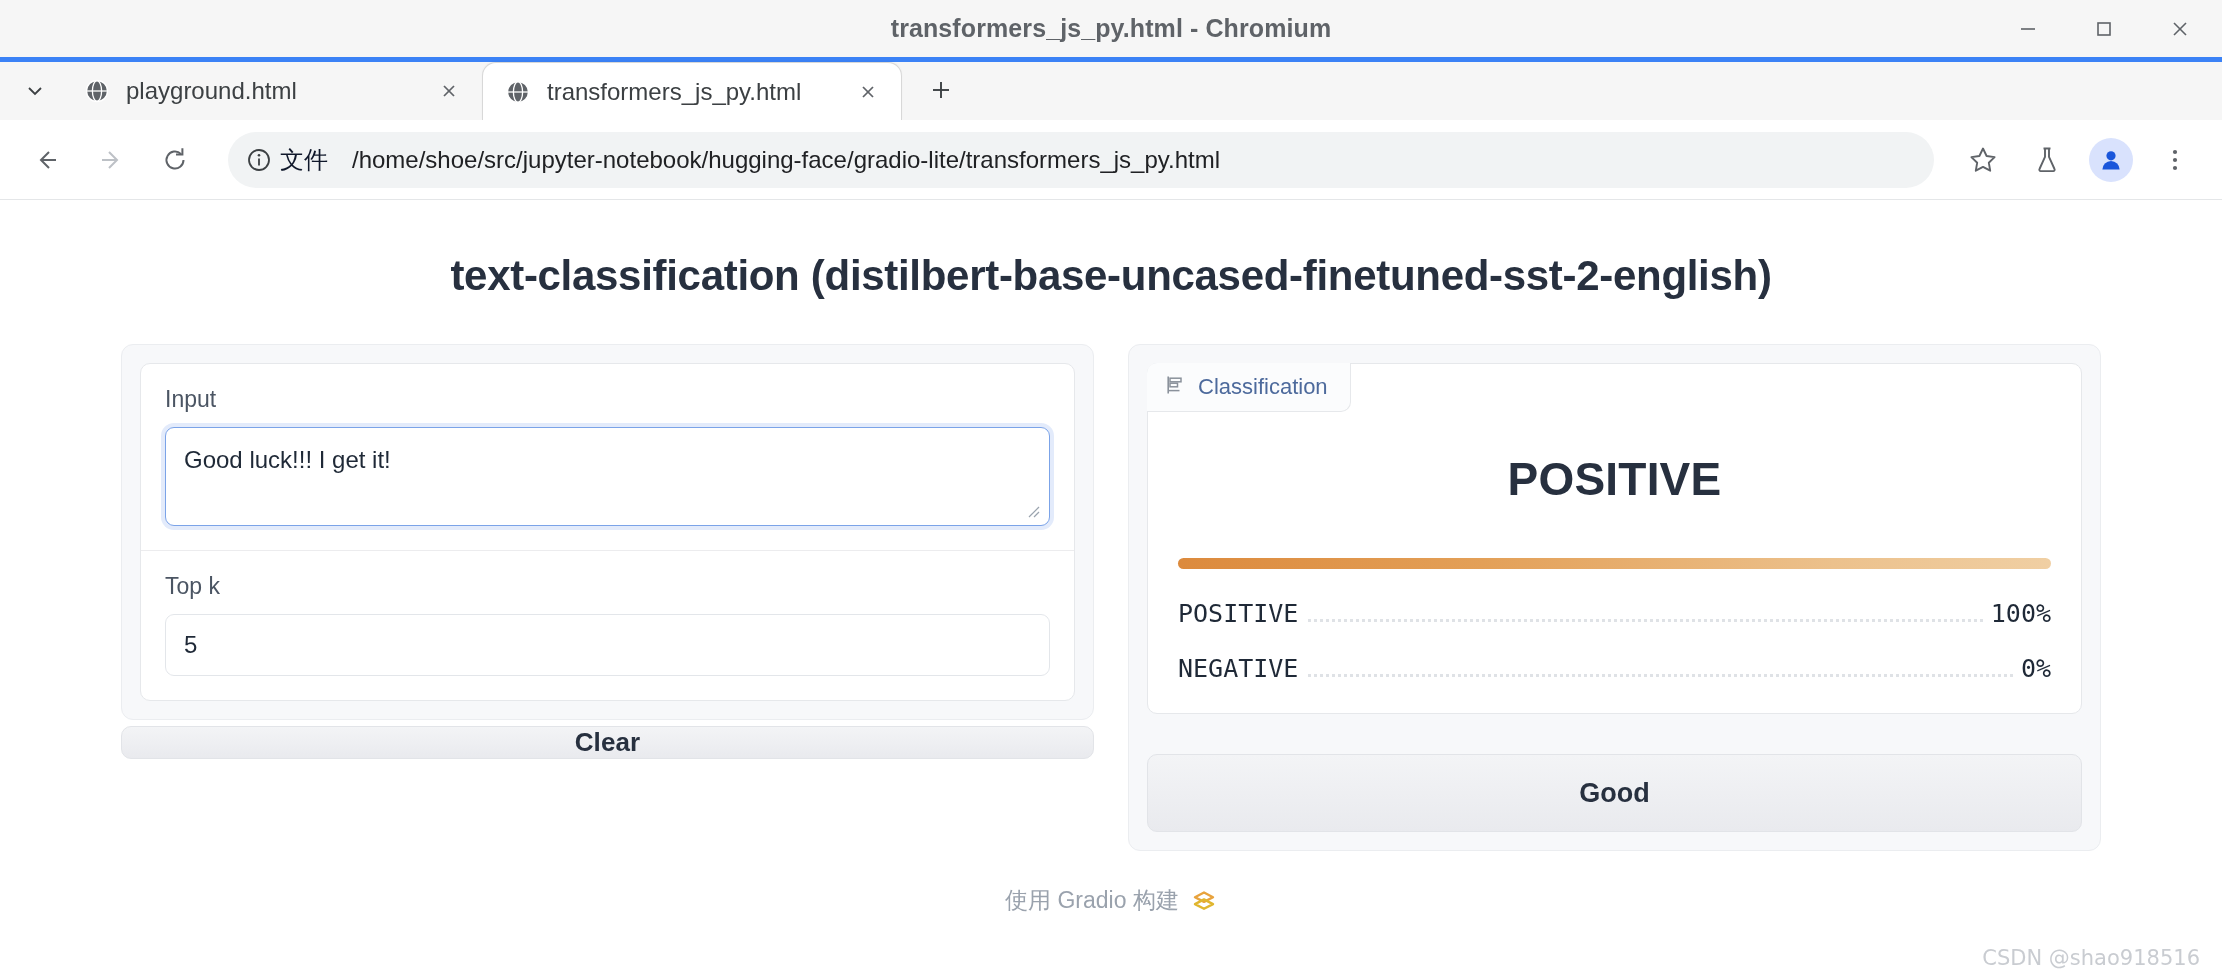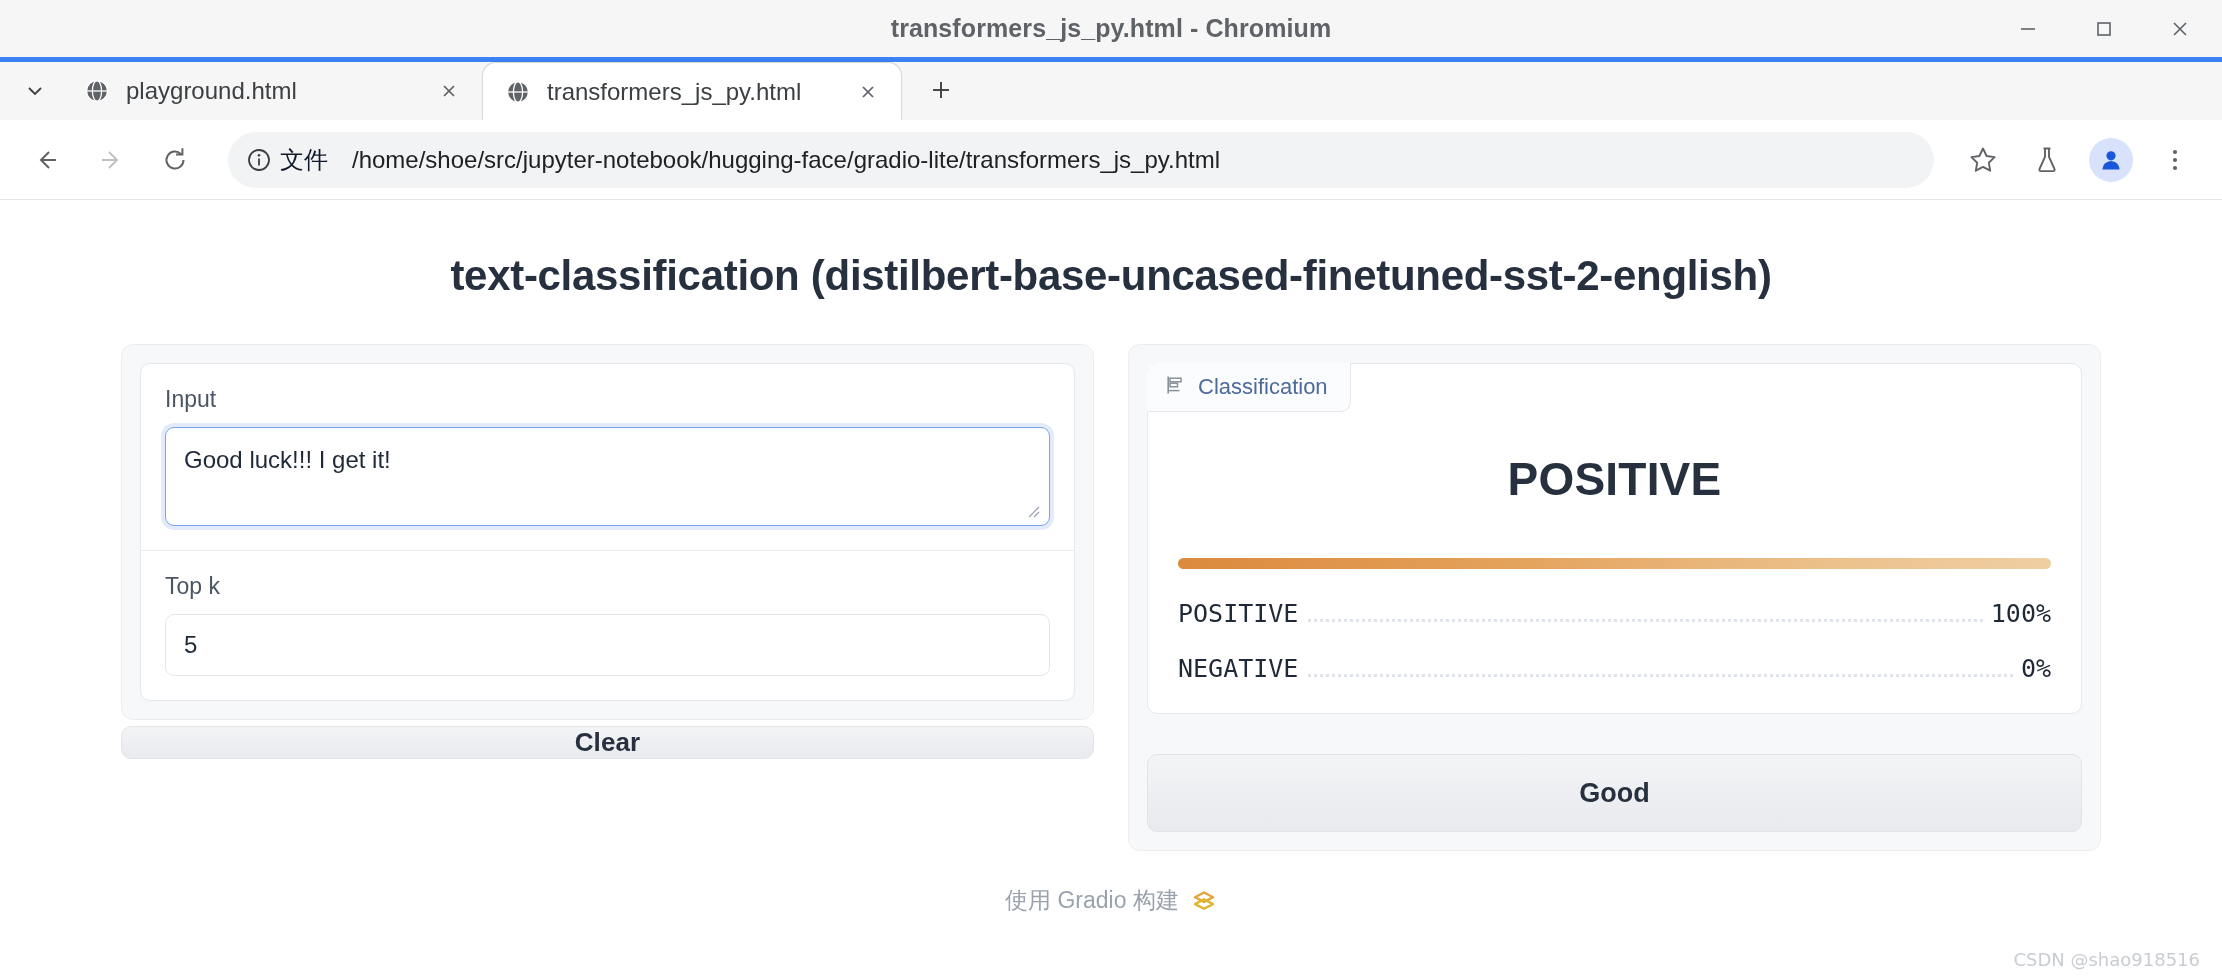--- a/index.html
+++ b/index.html
@@ -376,7 +376,7 @@
     position: absolute;
     right: 22px;
     bottom: 10px;
-    font-size: 18px;
+    font-size: 21px;
     color: #c9ccd1;
     font-family: "DejaVu Sans", sans-serif;
   }

